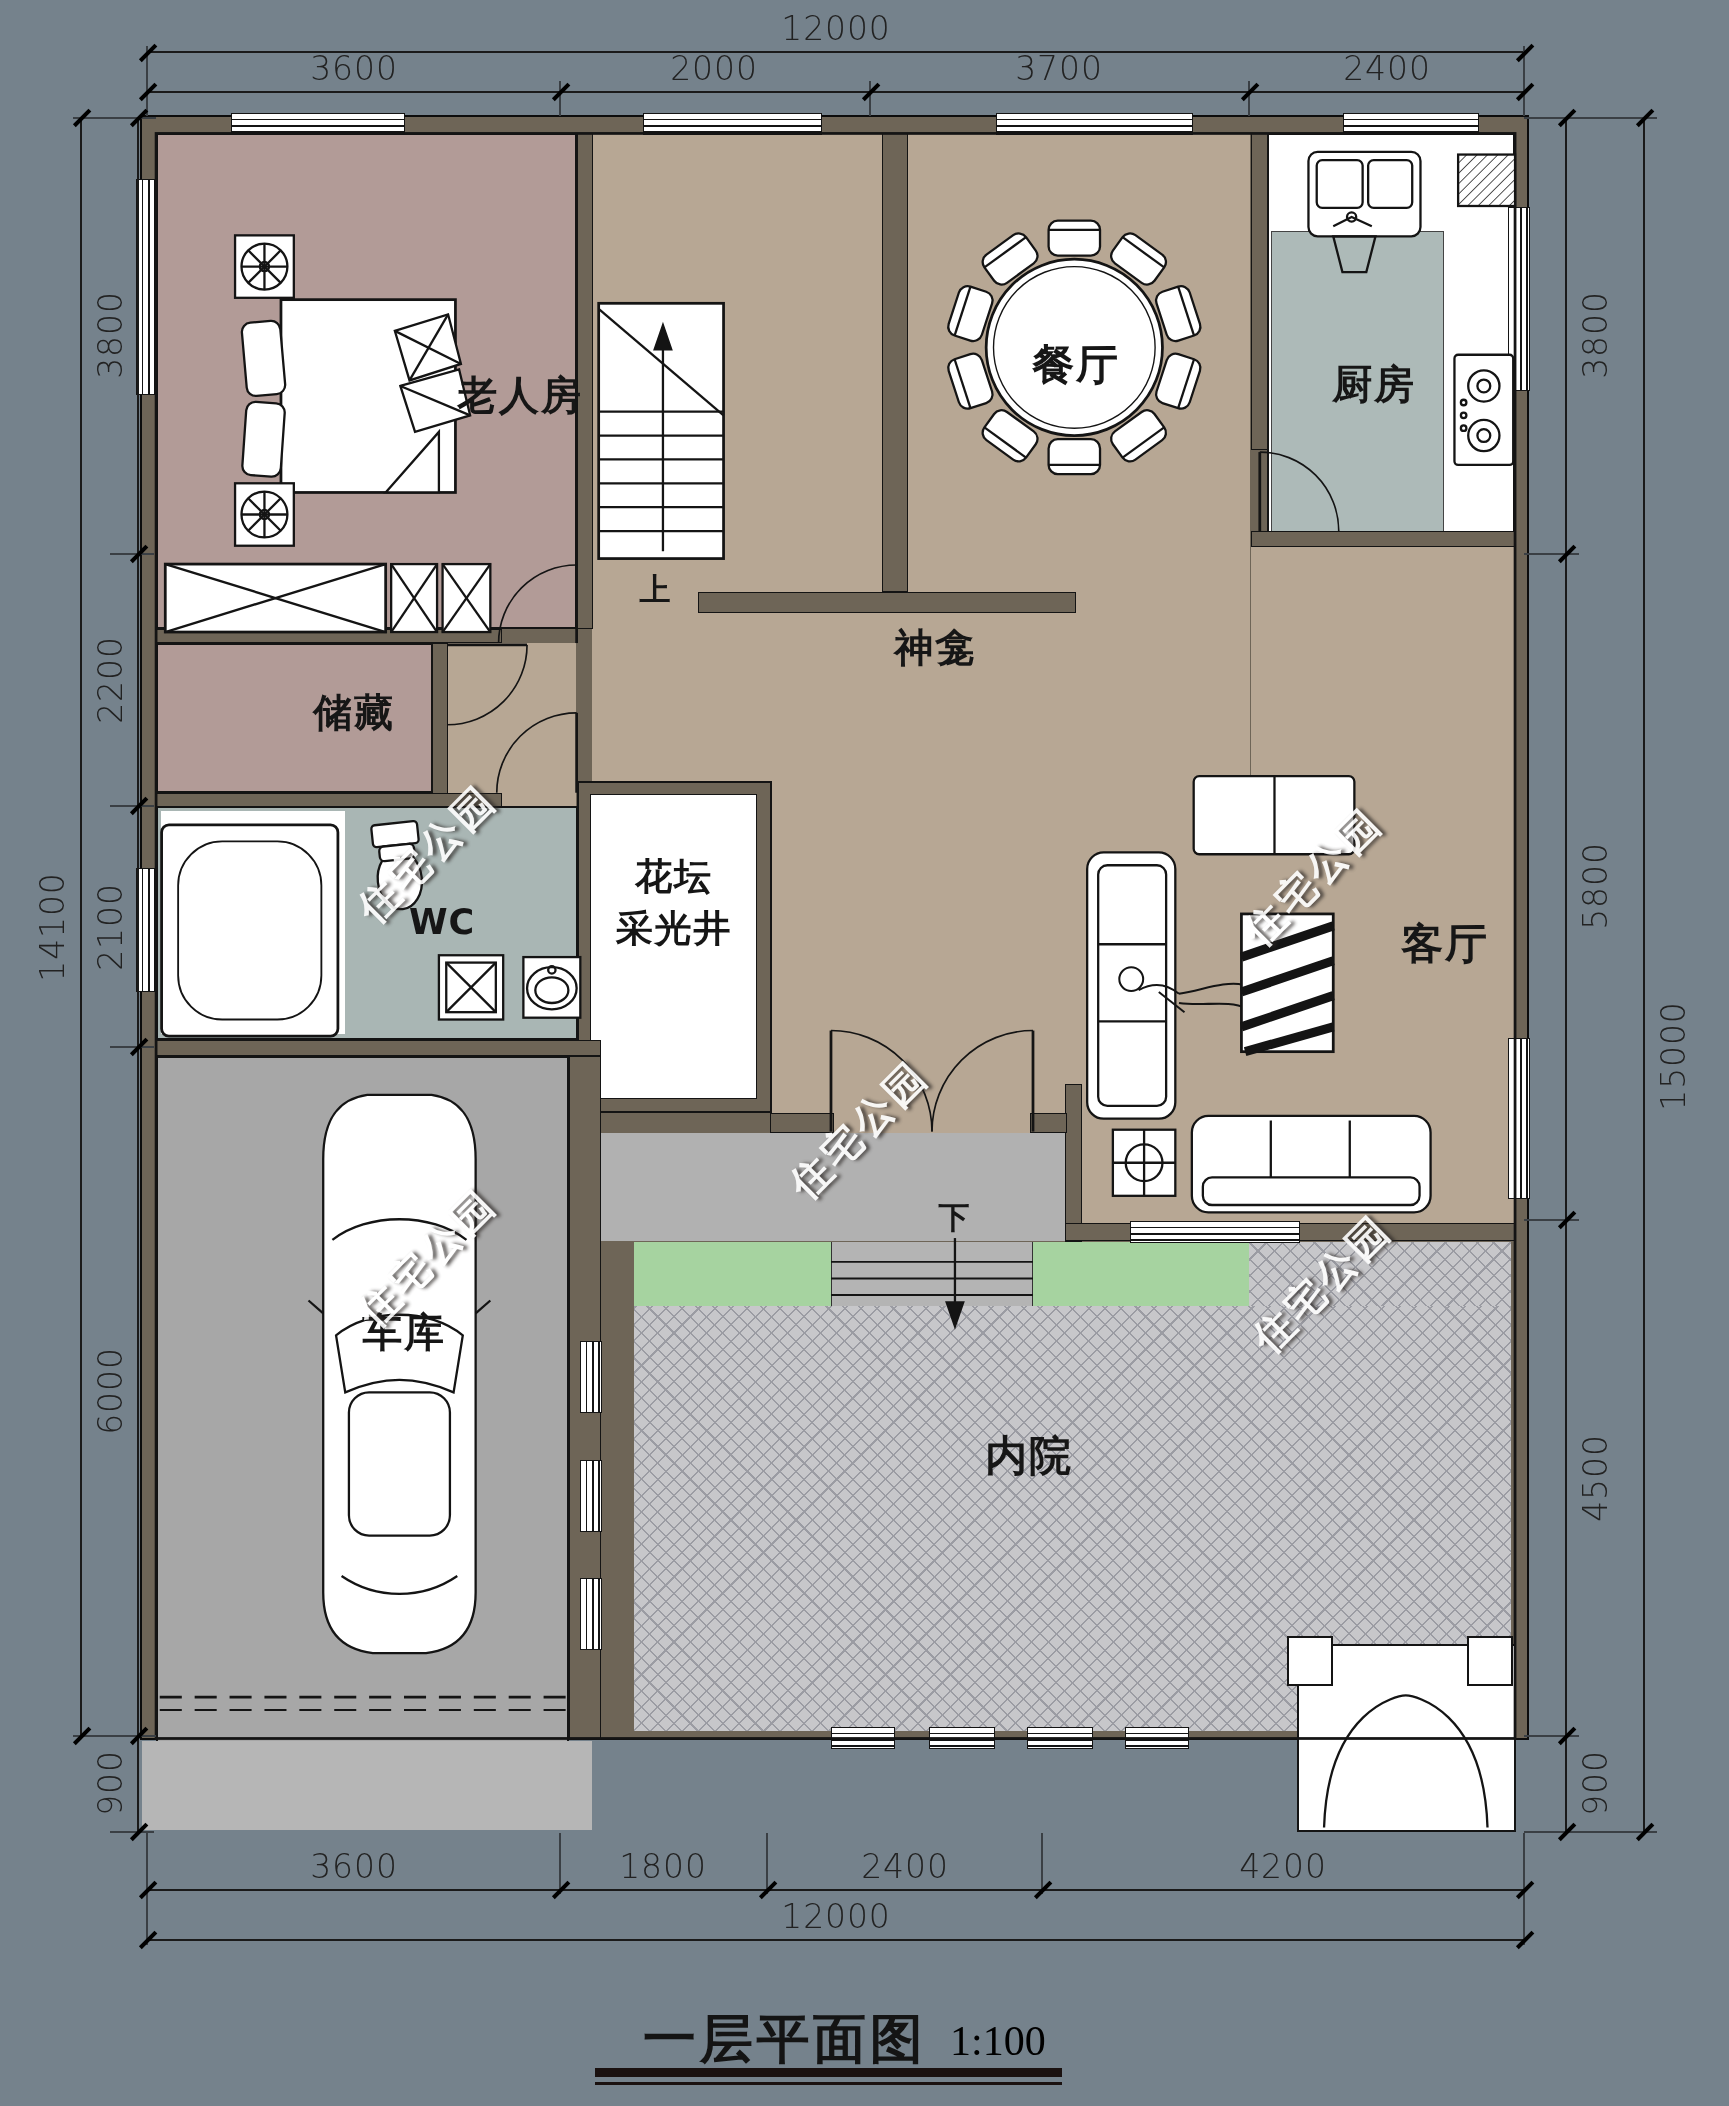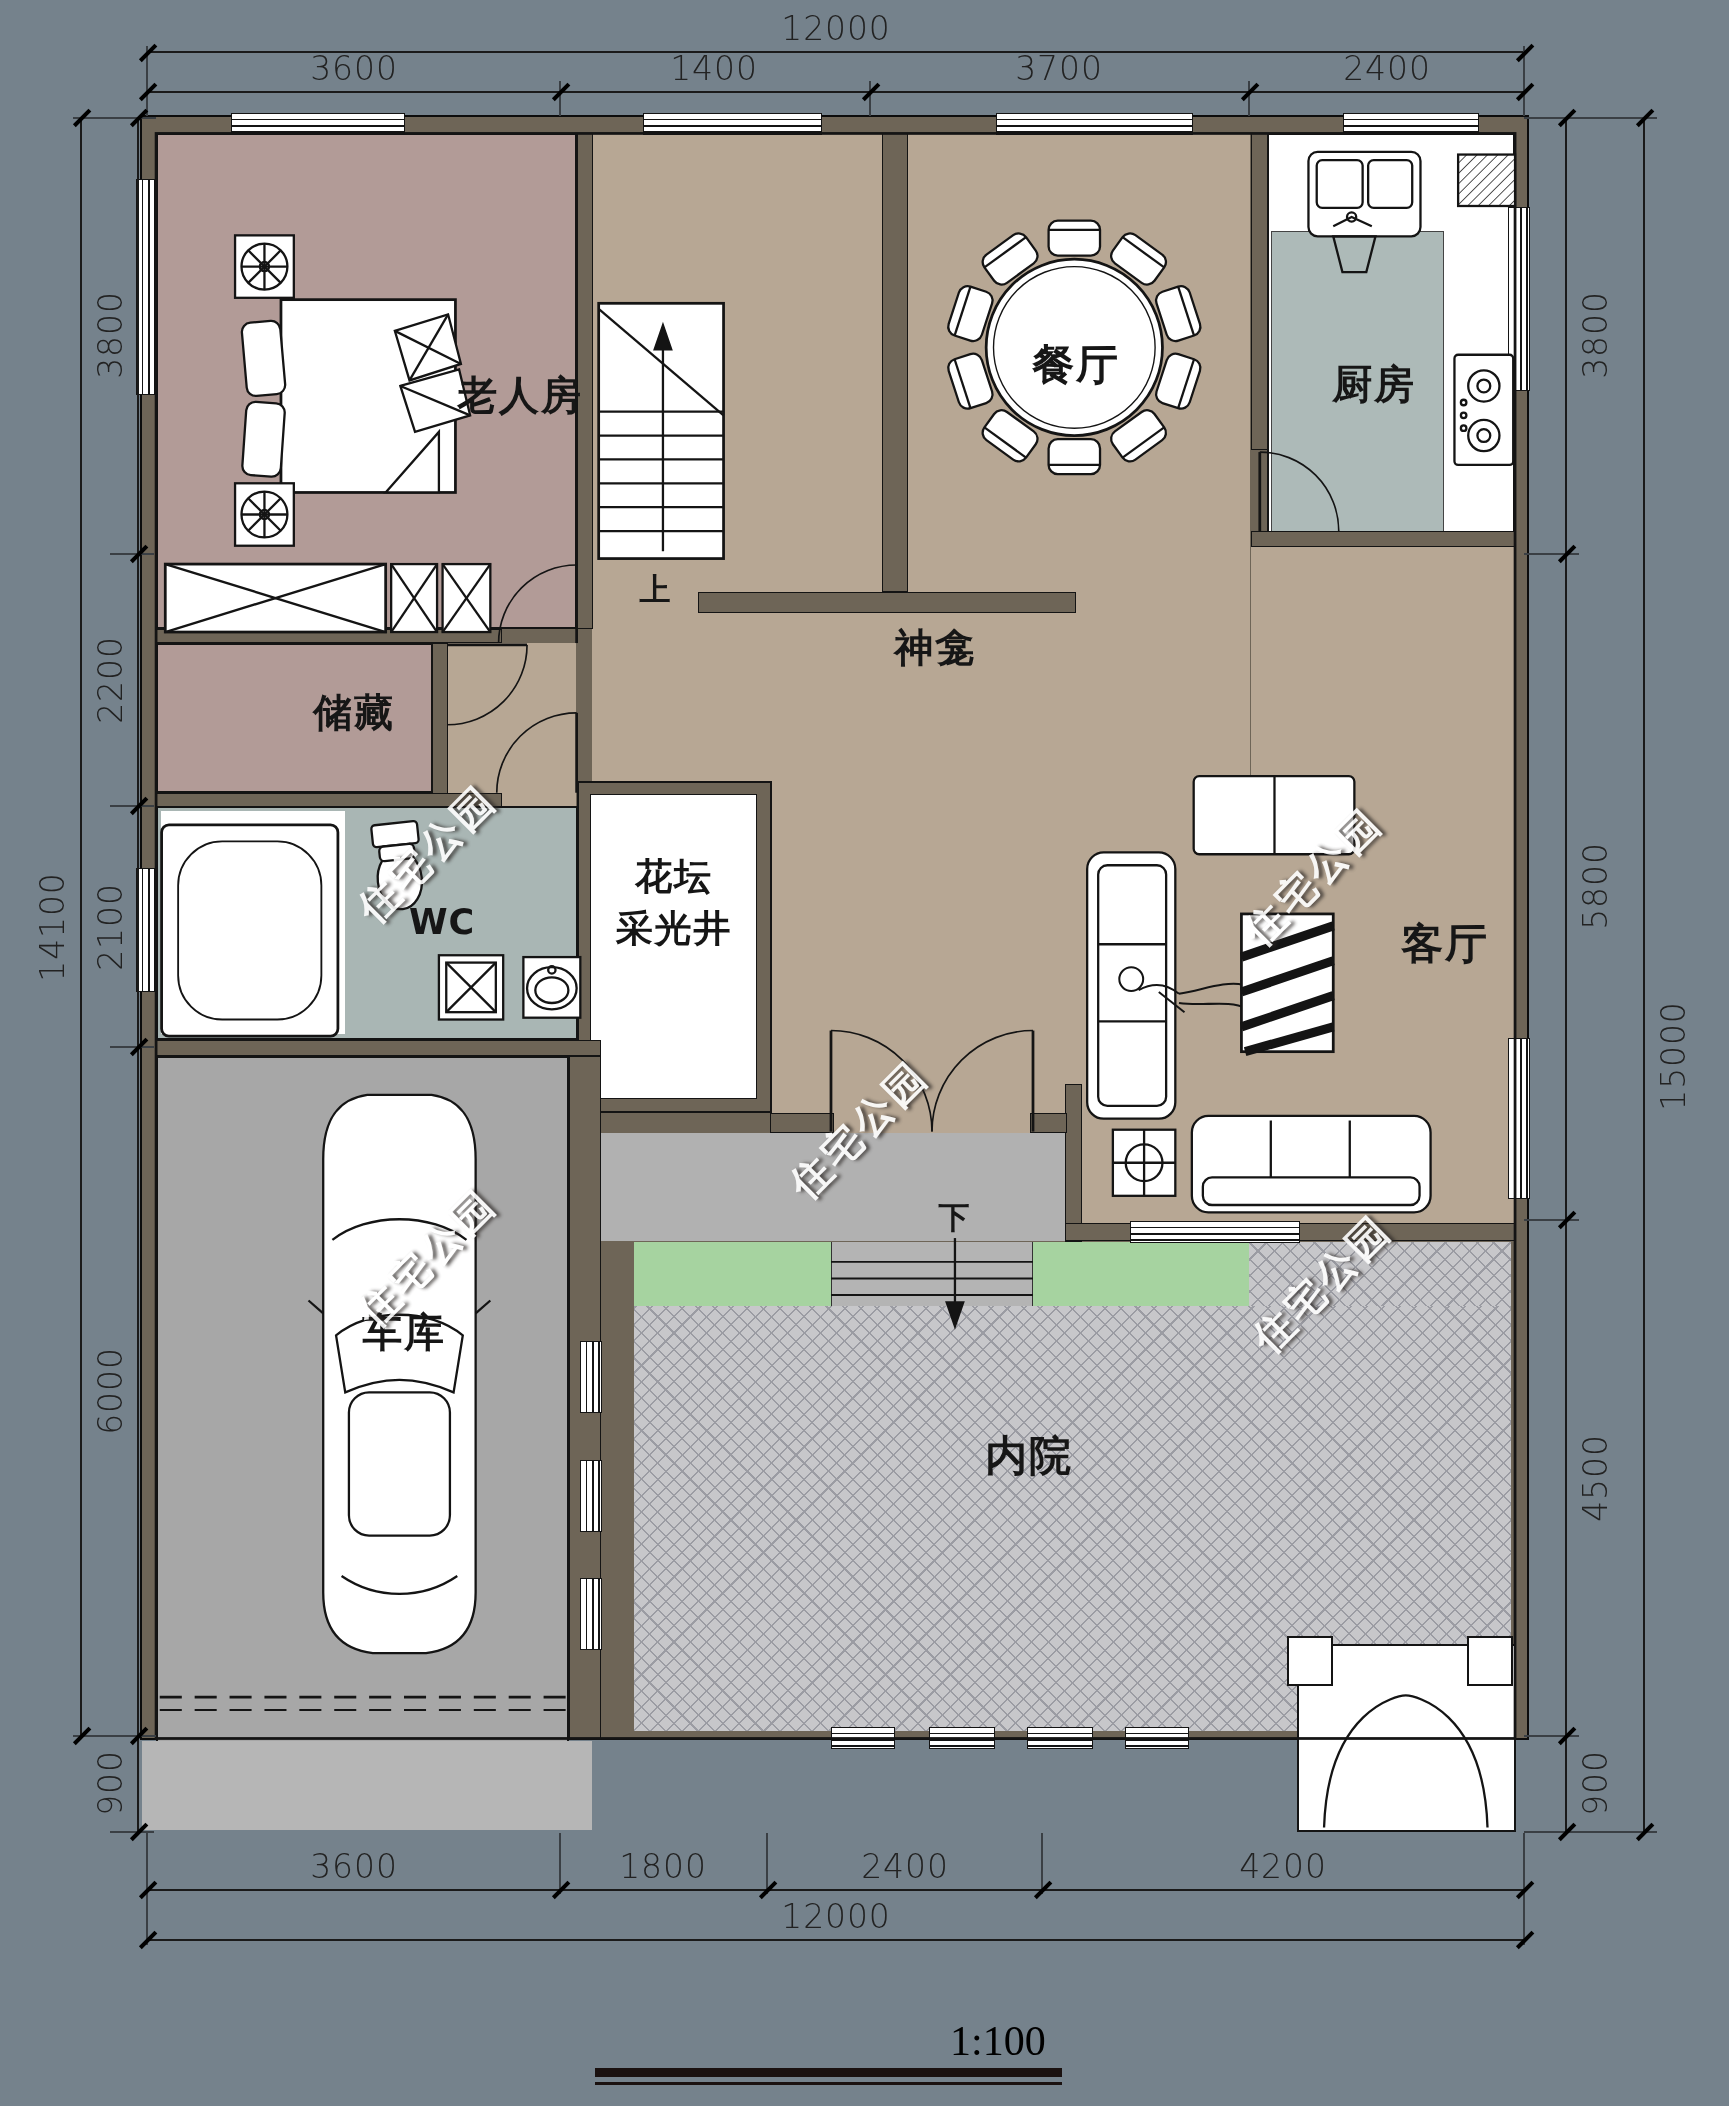--- a/index.html
+++ b/index.html
@@ -433,7 +433,7 @@
 
   <span class="dn" style="left:836px;top:27.5px;">12000</span>
   <span class="dn" style="left:354px;top:68px;">3600</span>
-  <span class="dn" style="left:714px;top:68px;">1400</span>
+  <span class="dn" style="left:714px;top:68px;">2000</span>
   <span class="dn" style="left:1059px;top:68px;">3700</span>
   <span class="dn" style="left:1387px;top:68px;">2400</span>
 

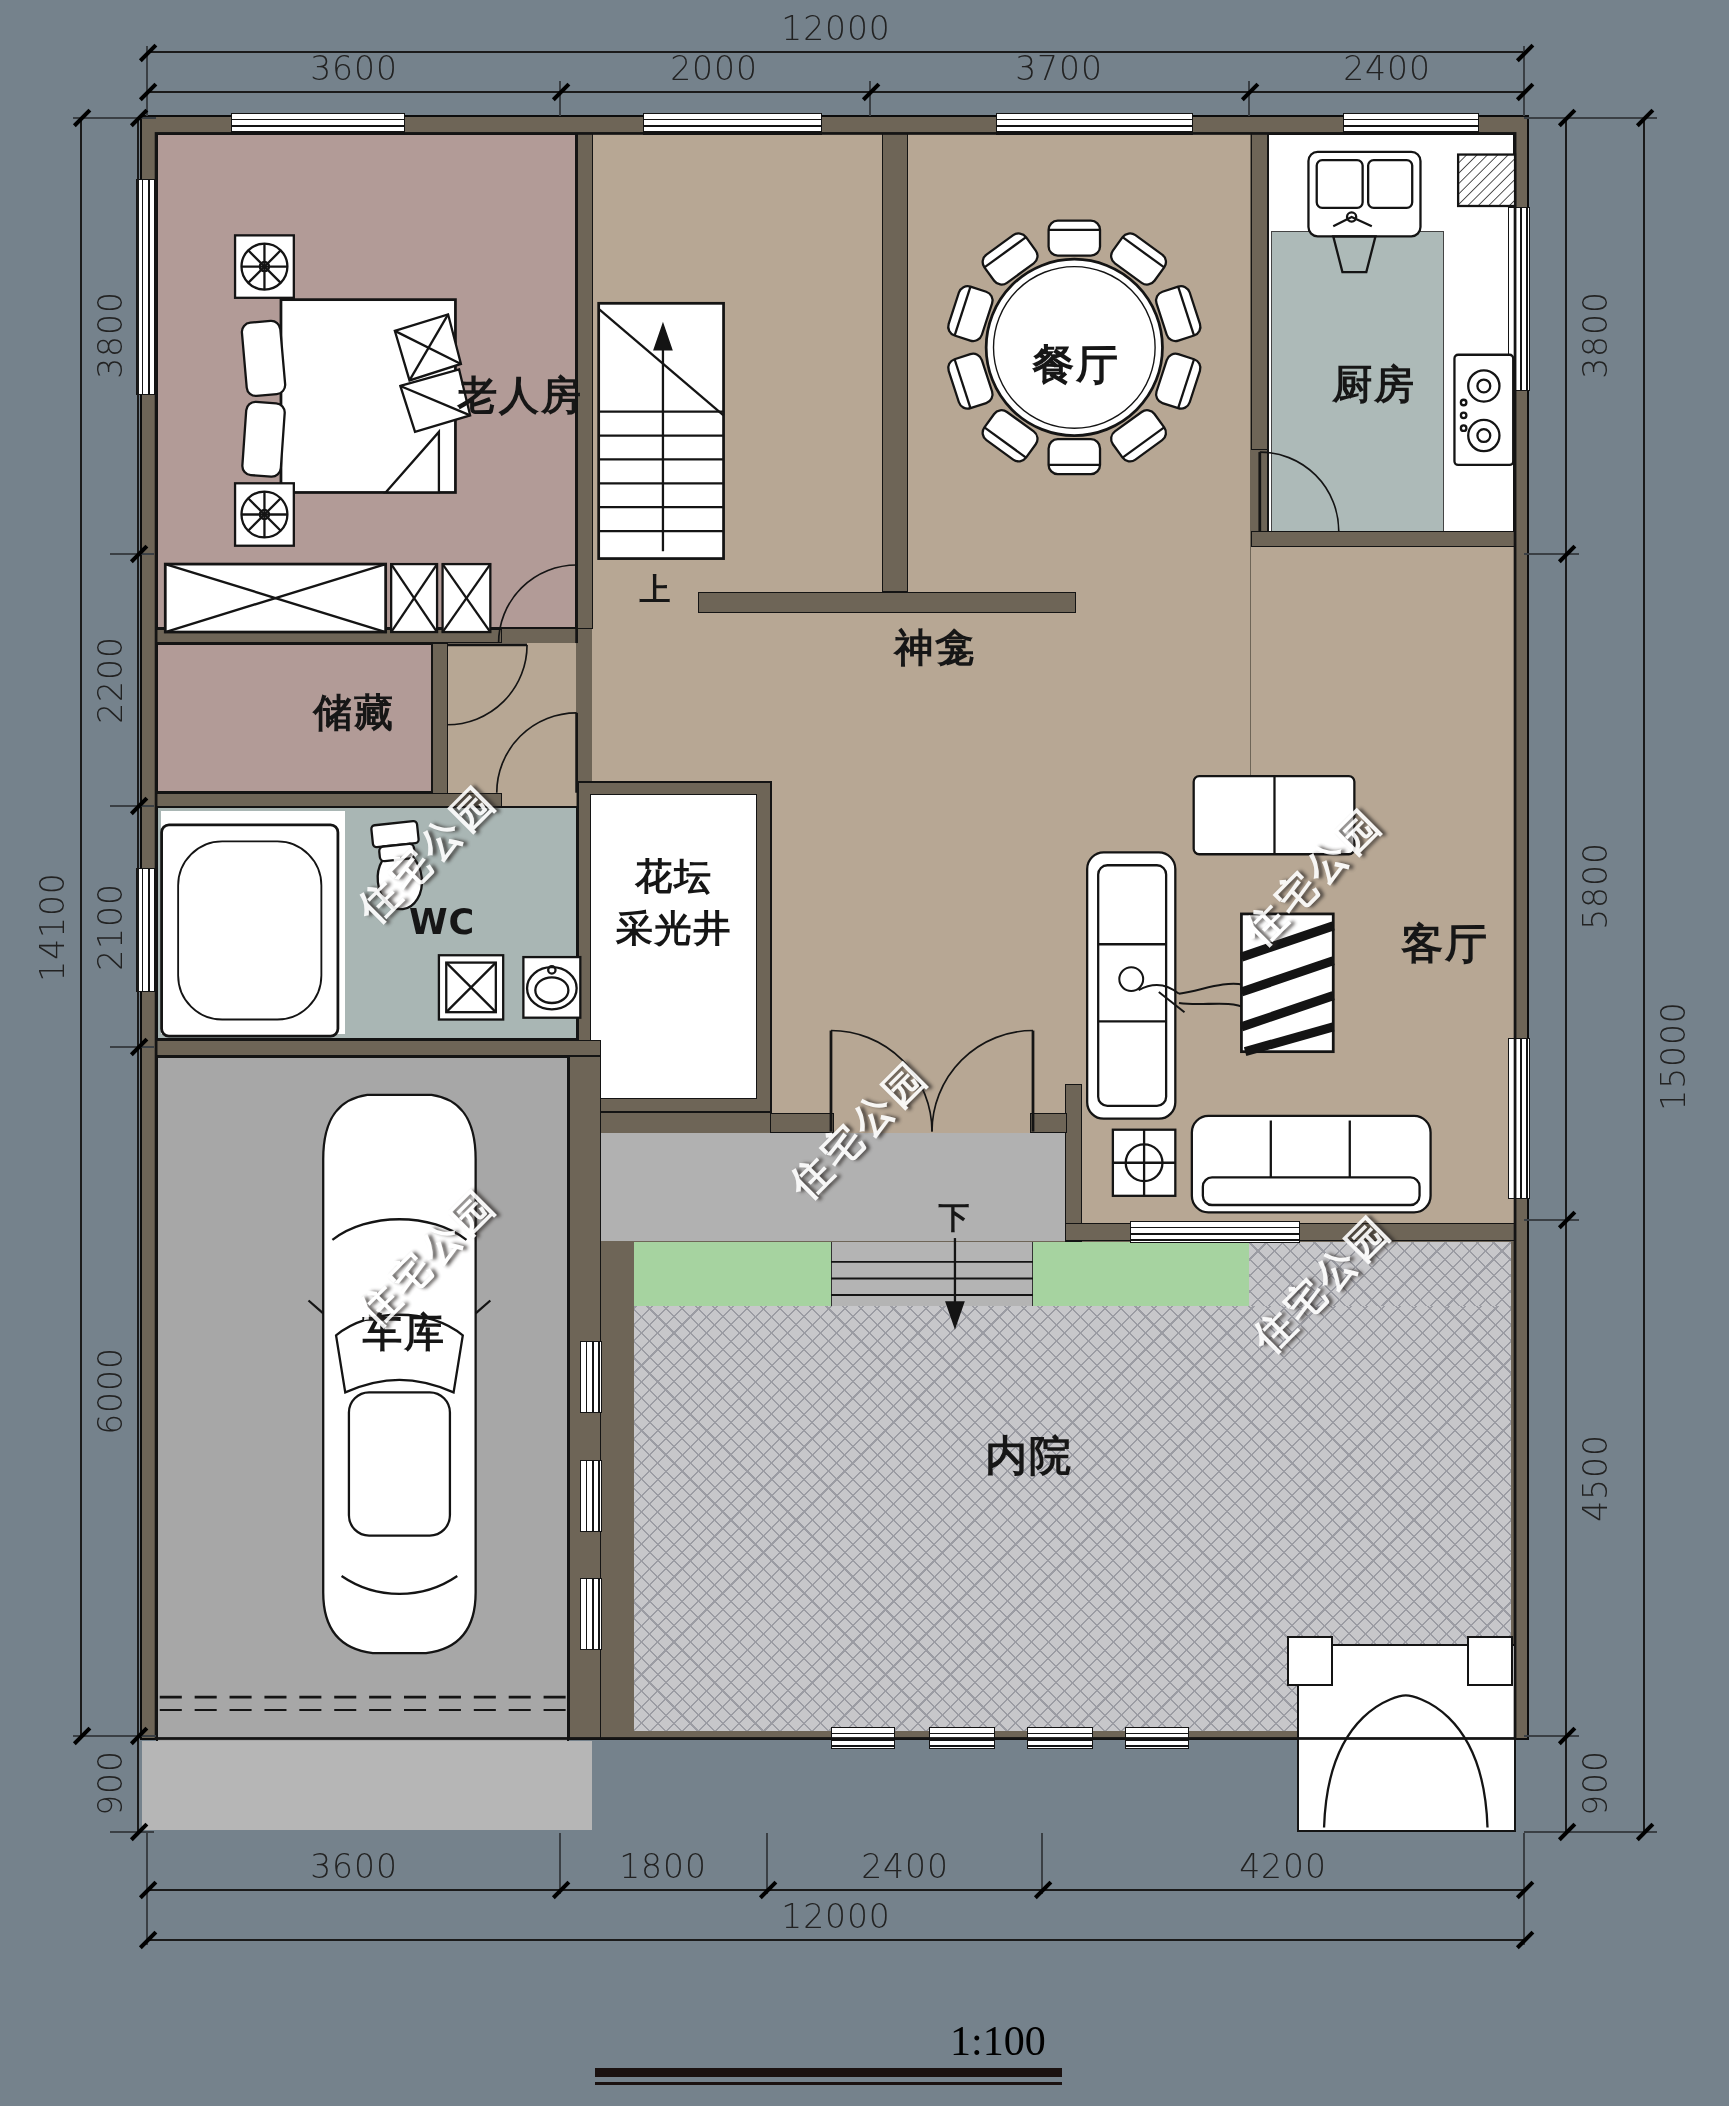--- a/index.html
+++ b/index.html
@@ -456,6 +456,7 @@
   <span class="dnv" style="left:1595px;top:1783px;">900</span>
   <span class="dnv" style="left:1673px;top:1056px;">15000</span>
 
+  <div id="title-name" style="left:643px;top:2004px;">一层平面图</div>
   <div id="title-scale" style="left:950px;top:2017px;">1:100</div>
   <div class="abs" style="left:595px;top:2068px;width:467px;height:9.2px;background:#1a1110;"></div>
   <div class="abs" style="left:595px;top:2082px;width:467px;height:2.8px;background:#1a1110;"></div>

